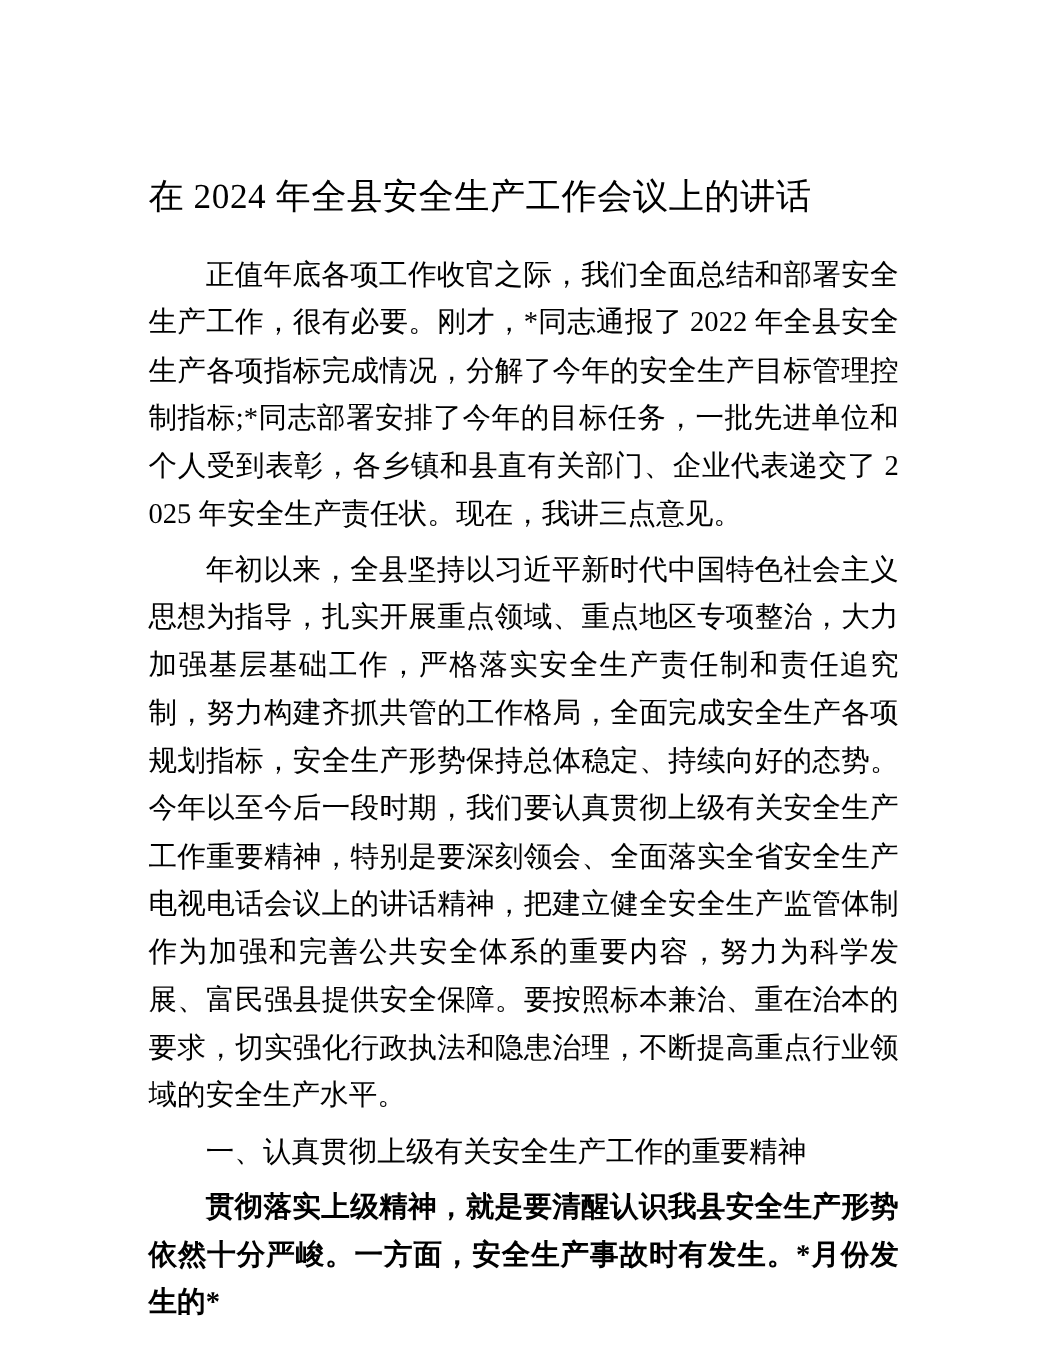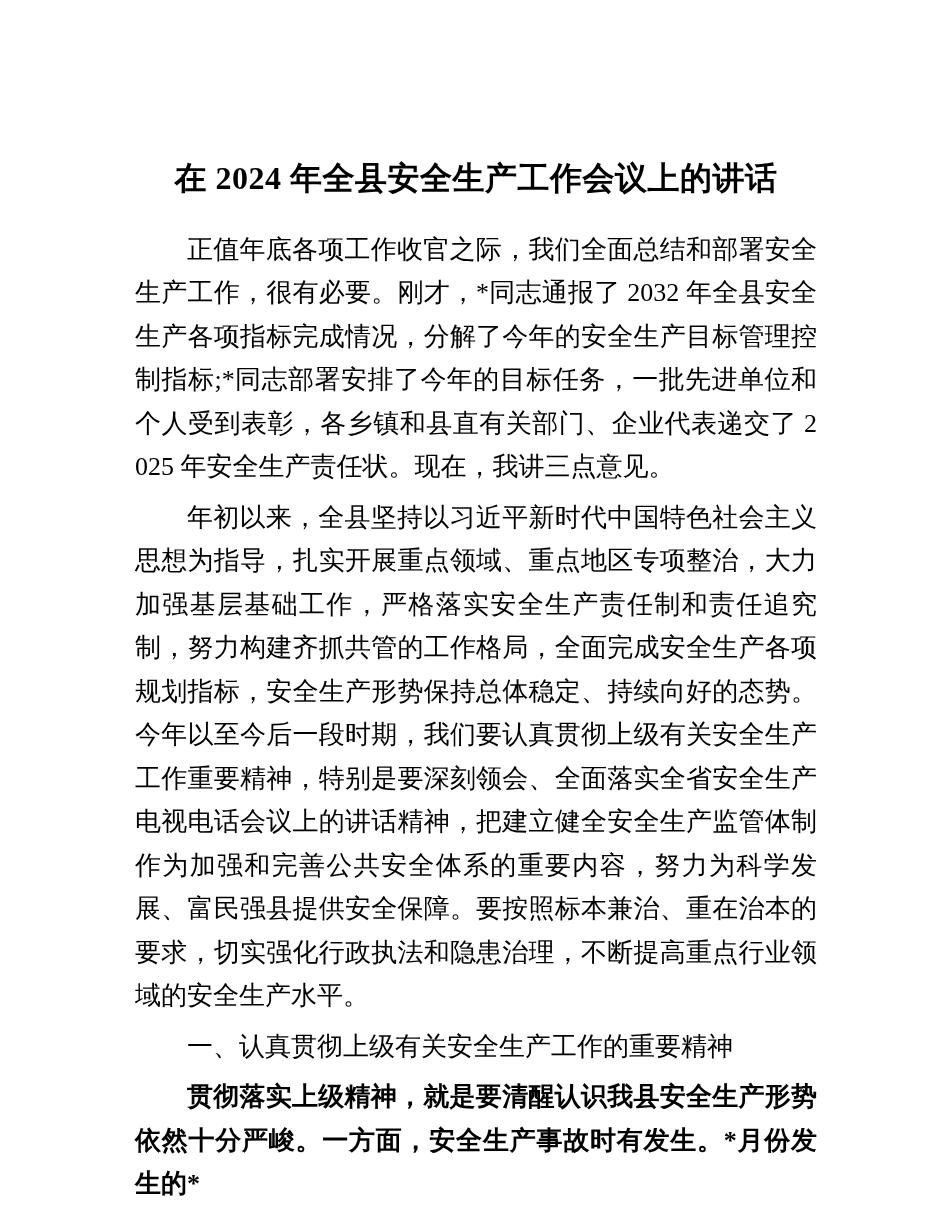--- a/index.html
+++ b/index.html
@@ -21,9 +21,9 @@
   .doc-title {
     margin: 0 0 28px 0;
     font-size: 32px;
-    font-weight: 700;
+    font-weight: 400;
     line-height: 1.3;
-    text-align: center;
+    text-align: left;
     letter-spacing: 0.5px;
   }
   .doc-para {

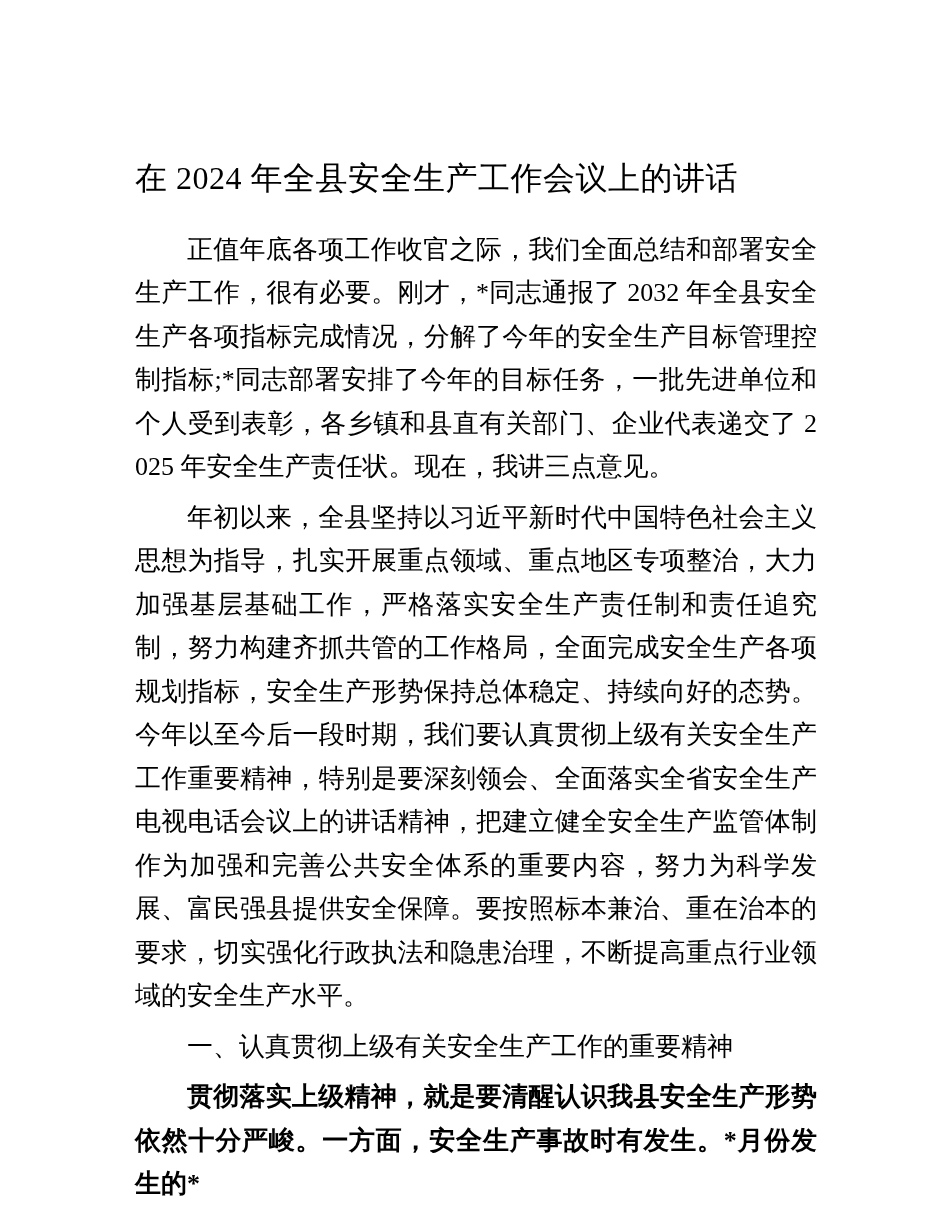--- a/index.html
+++ b/index.html
@@ -46,7 +46,7 @@
 <div class="page">
   <h1 class="doc-title">在 2024 年全县安全生产工作会议上的讲话</h1>
 
-  <p class="doc-para">正值年底各项工作收官之际，我们全面总结和部署安全生产工作，很有必要。刚才，*同志通报了 2032 年全县安全生产各项指标完成情况，分解了今年的安全生产目标管理控制指标;*同志部署安排了今年的目标任务，一批先进单位和个人受到表彰，各乡镇和县直有关部门、企业代表递交了 2025 年安全生产责任状。现在，我讲三点意见。</p>
+  <p class="doc-para">正值年底各项工作收官之际，我们全面总结和部署安全生产工作，很有必要。刚才，*同志通报了 2022 年全县安全生产各项指标完成情况，分解了今年的安全生产目标管理控制指标;*同志部署安排了今年的目标任务，一批先进单位和个人受到表彰，各乡镇和县直有关部门、企业代表递交了 2025 年安全生产责任状。现在，我讲三点意见。</p>
 
   <p class="doc-para">年初以来，全县坚持以习近平新时代中国特色社会主义思想为指导，扎实开展重点领域、重点地区专项整治，大力加强基层基础工作，严格落实安全生产责任制和责任追究制，努力构建齐抓共管的工作格局，全面完成安全生产各项规划指标，安全生产形势保持总体稳定、持续向好的态势。今年以至今后一段时期，我们要认真贯彻上级有关安全生产工作重要精神，特别是要深刻领会、全面落实全省安全生产电视电话会议上的讲话精神，把建立健全安全生产监管体制作为加强和完善公共安全体系的重要内容，努力为科学发展、富民强县提供安全保障。要按照标本兼治、重在治本的要求，切实强化行政执法和隐患治理，不断提高重点行业领域的安全生产水平。</p>
 

